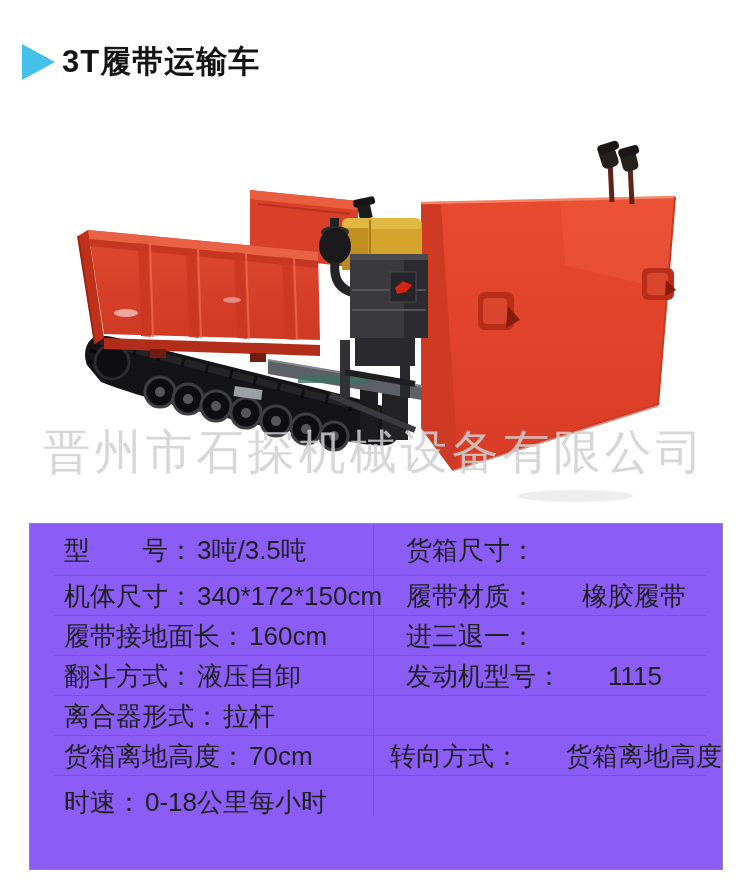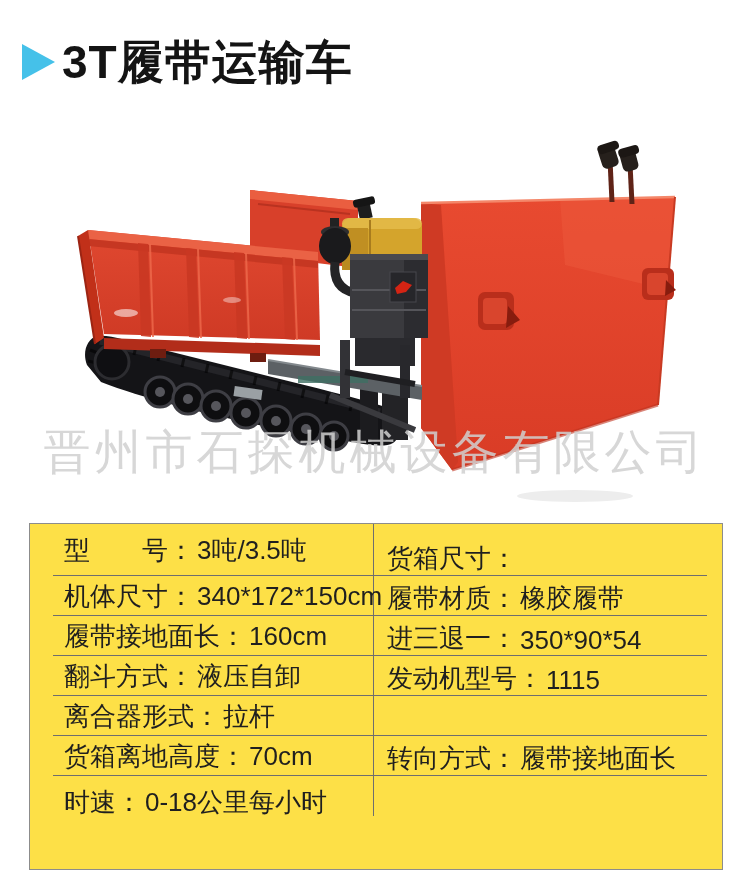--- a/index.html
+++ b/index.html
@@ -16,7 +16,7 @@
   }
   .title {
     position:absolute; left:62px; top:0; height:60px; line-height:60px;
-    font-size:46px; font-weight:bold; color:#141414; letter-spacing:1px; white-space:nowrap;
+    font-size:31px; font-weight:bold; color:#141414; letter-spacing:1px; white-space:nowrap;
   }
   
   .photo { position:absolute; left:0; top:140px; width:750px; height:372px; }

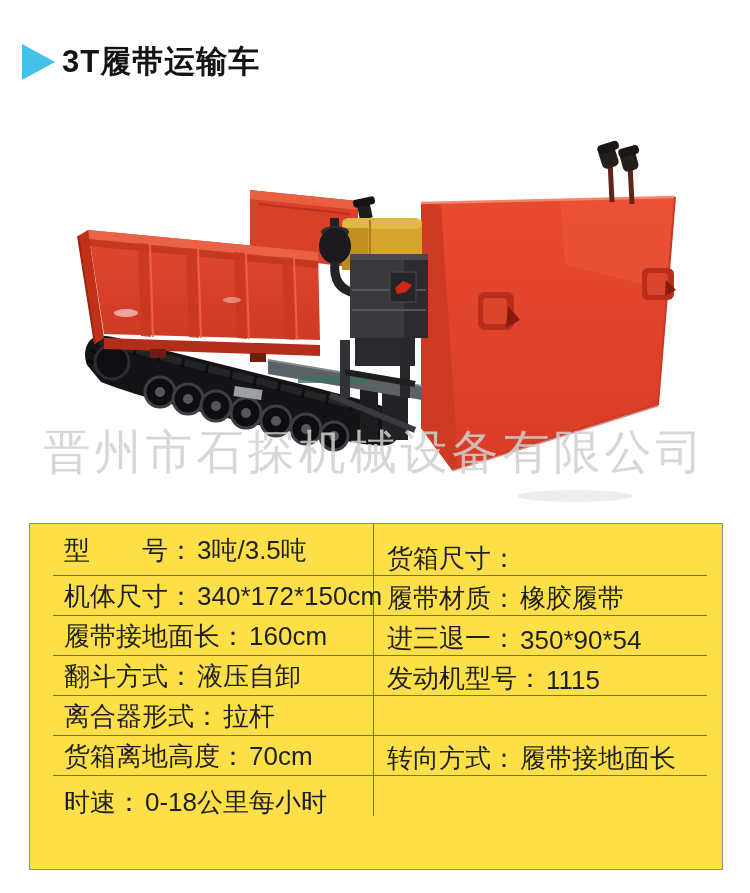--- a/index.html
+++ b/index.html
@@ -23,7 +23,7 @@
   
   .spec-table {
     position:absolute; left:29px; top:523px; width:692px; height:345px;
-    border:1px solid #8c8c8c; background:#fde047; box-sizing:content-box;
+    border:1px solid #8c8c8c; background:#8b5cf6; box-sizing:content-box;
   }
   .divider { position:absolute; left:343px; top:0; width:1px; height:292px; background:#6e6e6e; }
   .spec-row { position:relative; display:flex; height:40px; }

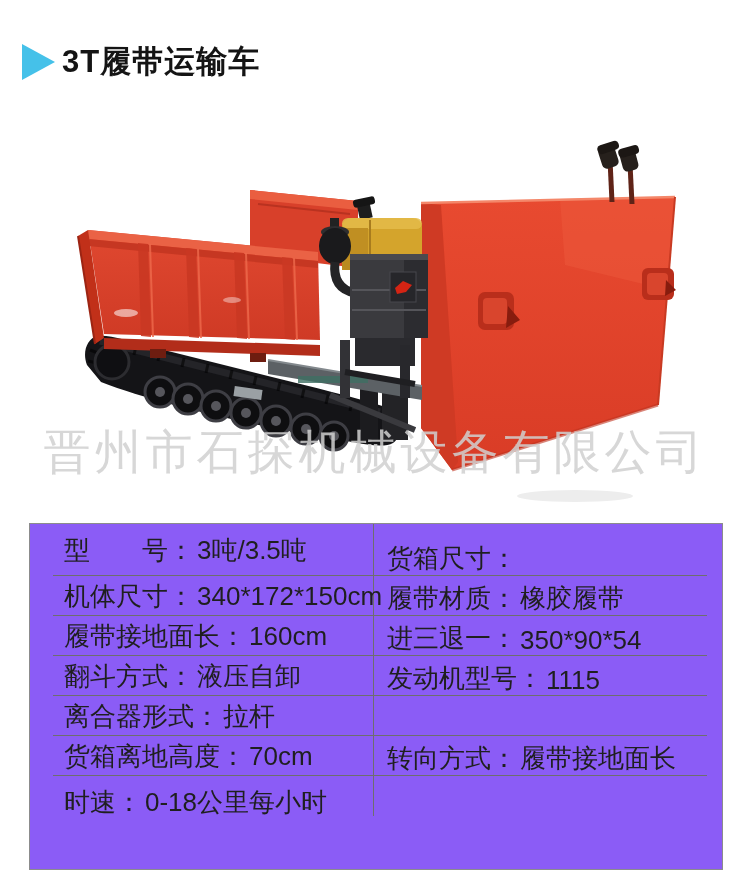--- a/index.html
+++ b/index.html
@@ -33,7 +33,7 @@
     border-bottom:1px solid #6e6e6e;
   }
   .cell-left  { width:343px; box-sizing:border-box; padding-left:34px; display:flex; align-items:center; }
-  .cell-right { flex:1; box-sizing:border-box; padding-left:14px; display:flex; align-items:flex-end; }
+  .cell-right { flex:1; box-sizing:border-box; padding-left:33px; display:flex; align-items:center;gap:43px; }
   .spec-row .lbl, .spec-row .val, .footer-row .lbl, .footer-row .val {
     font-size:26px; color:#1f1f1f; white-space:nowrap;
   }

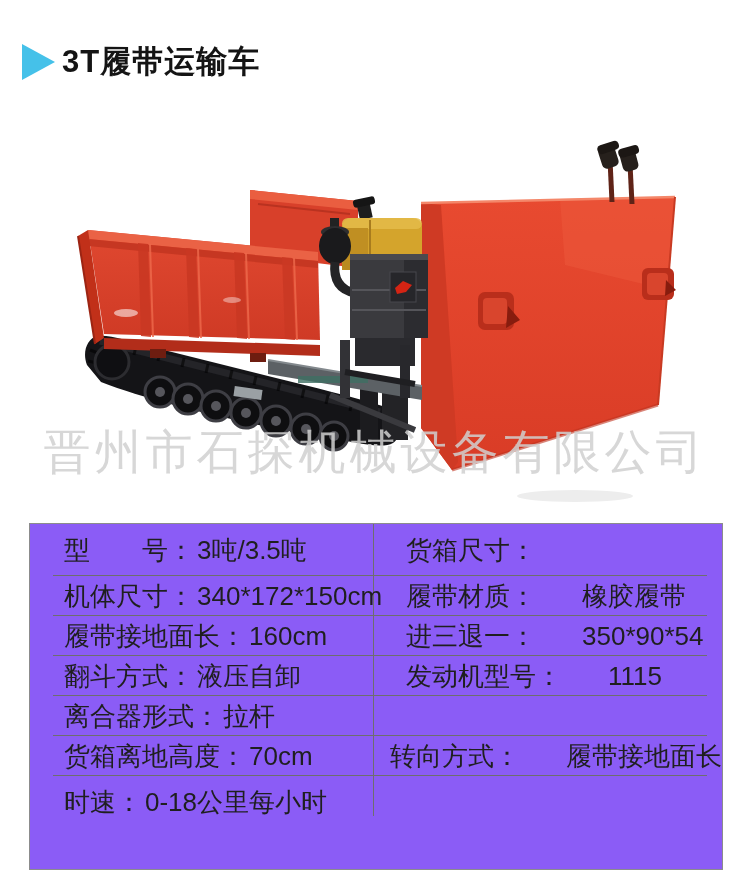--- a/index.html
+++ b/index.html
@@ -245,7 +245,6 @@
     </div>
     <div class="cell-right">
       <span class="lbl">进三退一：</span>
-        <span class="val">350*90*54</span>
     </div>
   </div>
 

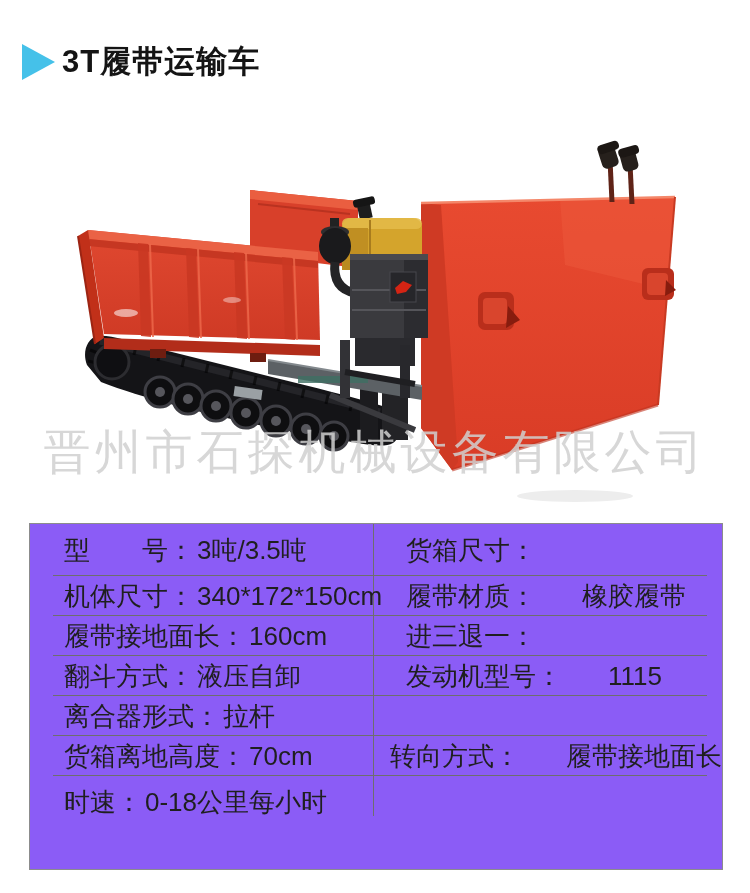--- a/index.html
+++ b/index.html
@@ -275,7 +275,7 @@
     </div>
     <div class="cell-right">
       <span class="lbl">转向方式：</span>
-        <span class="val">履带接地面长</span>
+        <span class="val">货箱离地高度</span>
     </div>
   </div>
 

